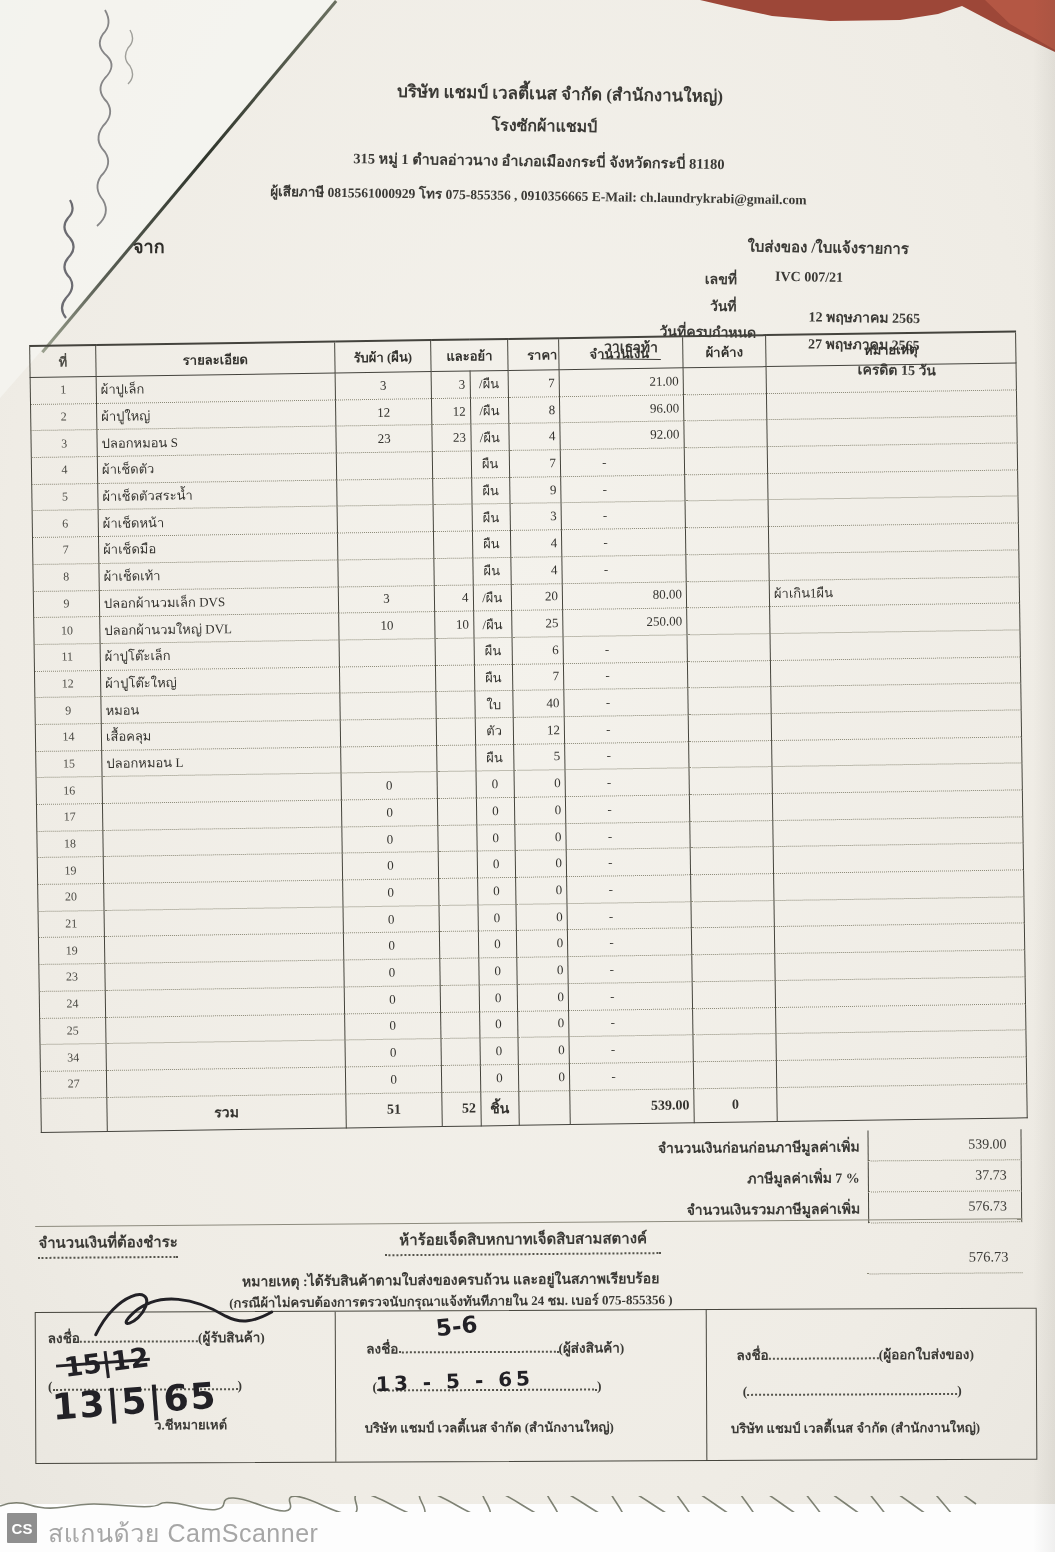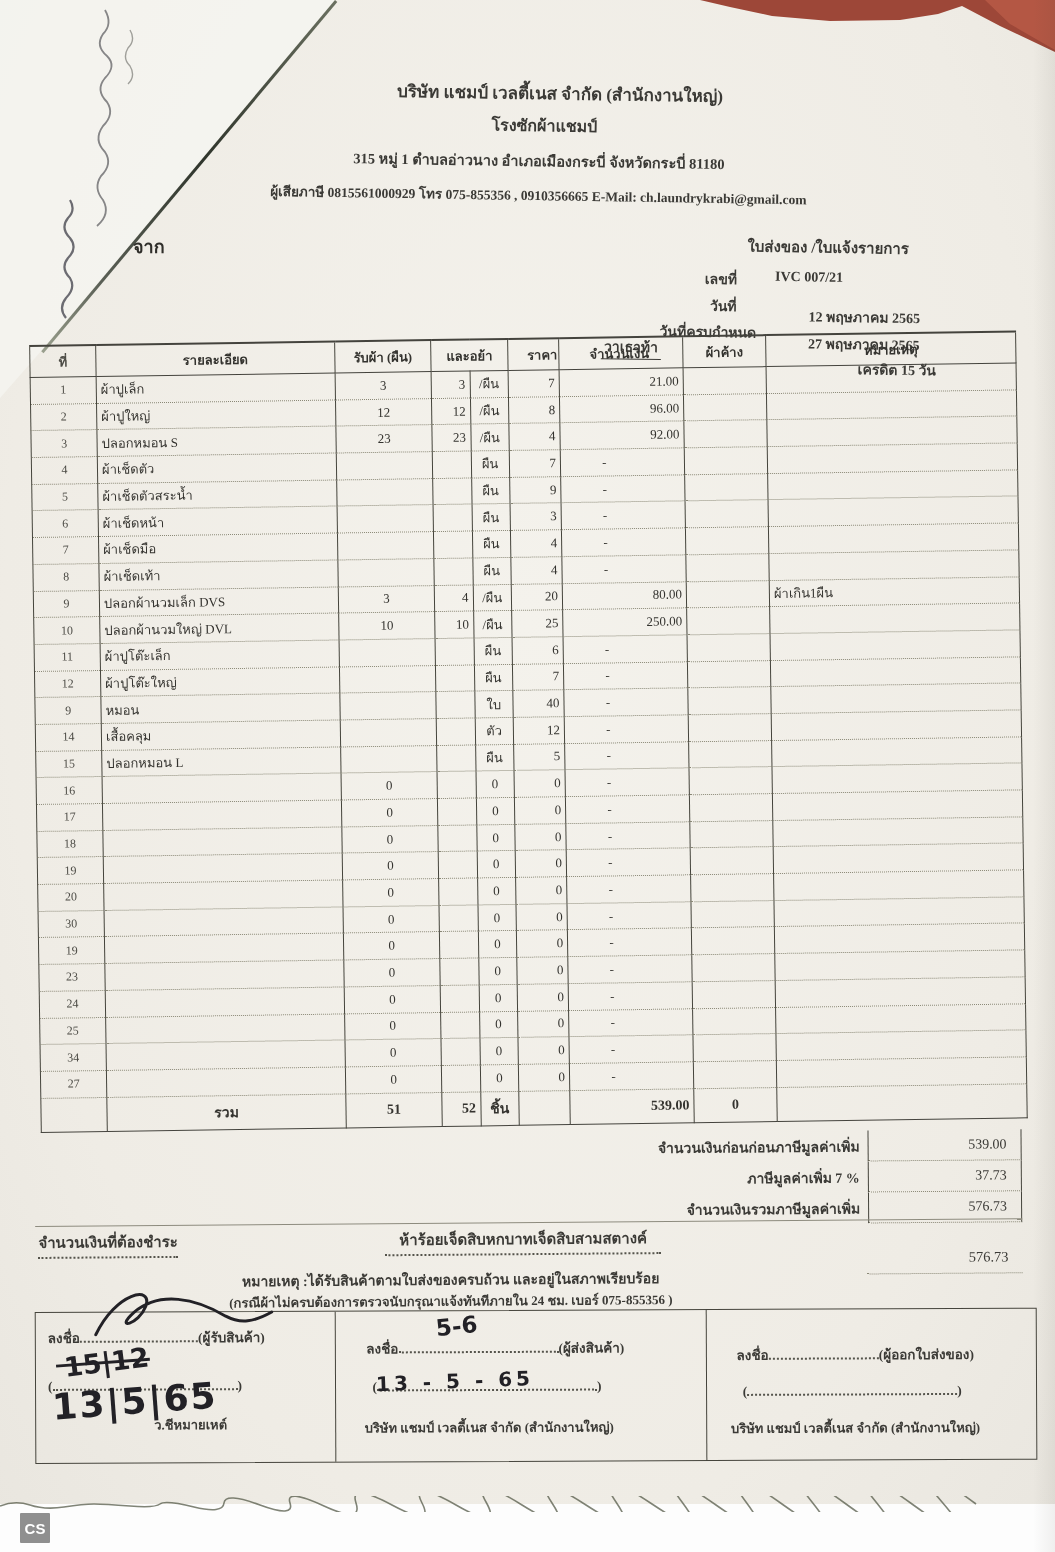--- a/index.html
+++ b/index.html
@@ -361,7 +361,7 @@
             <td class="c-rem"></td>
           </tr>
           <tr>
-            <td class="c-no">30</td>
+            <td class="c-no">21</td>
             <td class="c-desc"></td>
             <td class="c-recv">0</td>
             <td class="c-qty"></td>

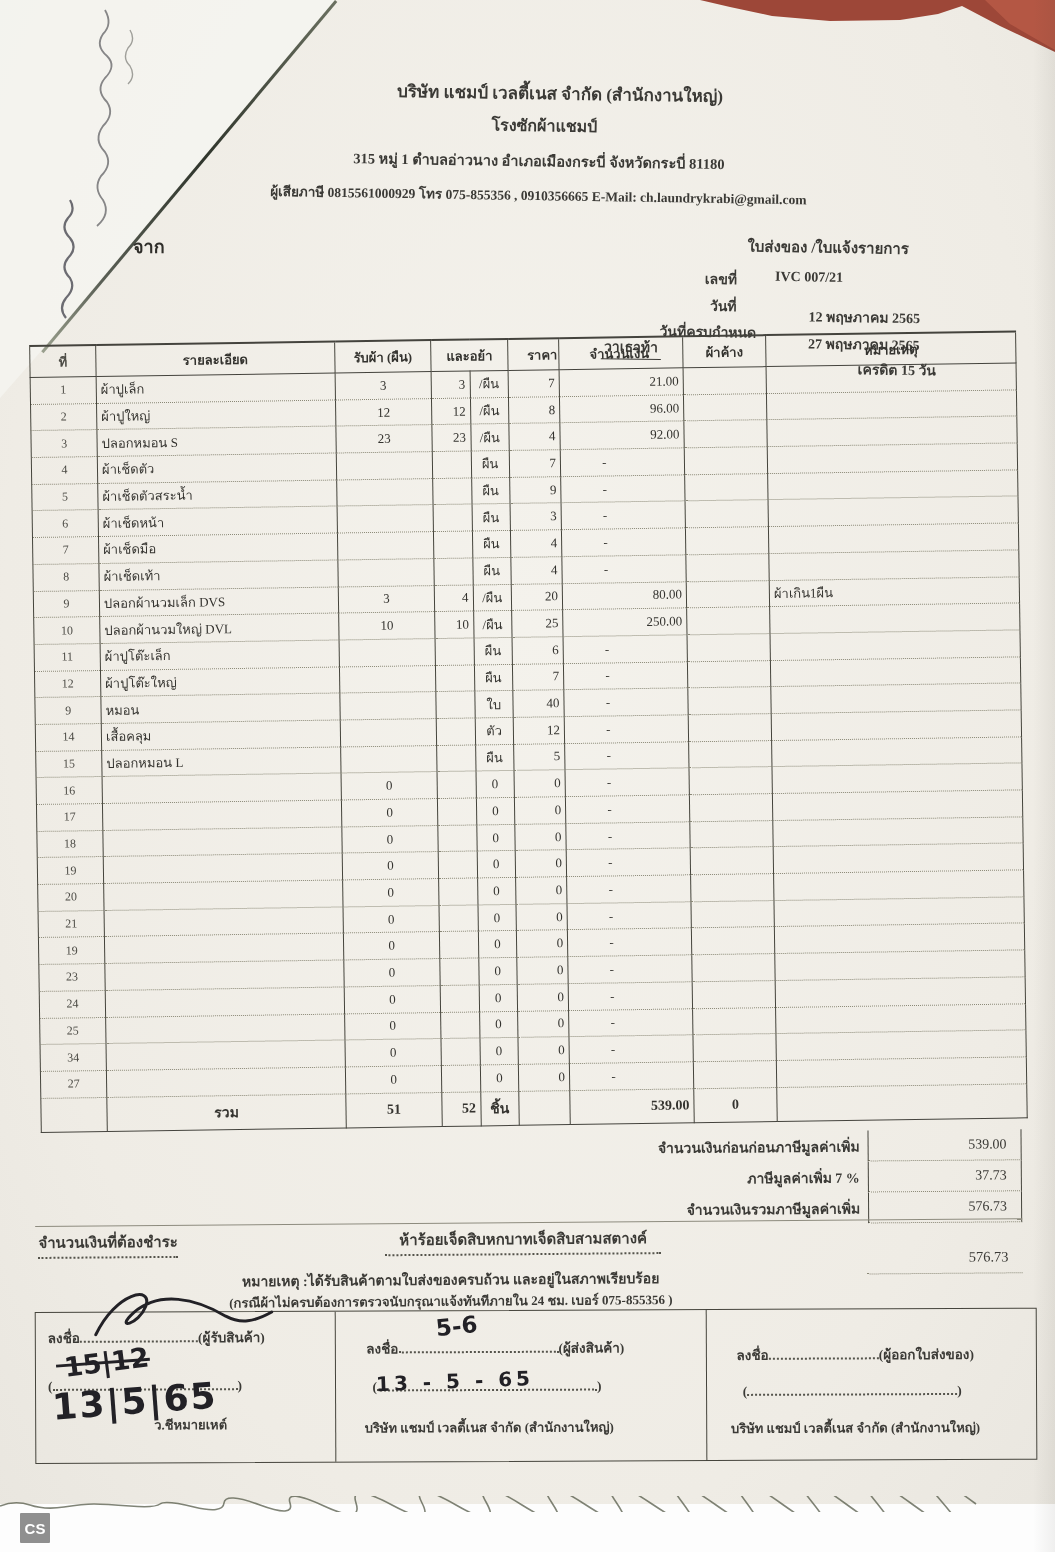--- a/index.html
+++ b/index.html
@@ -80,7 +80,7 @@
   
   .below-tear{position:absolute;left:0;top:1504px;width:1055px;height:48px;background:#fdfdfd;}
   .tear-svg{position:absolute;left:0;top:1496px;}
-  .cs-badge{position:absolute;left:20px;top:1513px;width:30px;height:30px;background:#8f8f8f;border-radius:1px;
+  .cs-badge{position:absolute;left:7px;top:1513px;width:30px;height:30px;background:#8f8f8f;border-radius:1px;
         color:#fff;font-family:"Liberation Sans",sans-serif;font-weight:bold;font-size:15px;
         display:flex;align-items:center;justify-content:center;}
   .cs-text{position:absolute;left:48px;top:1513px;font-family:"Liberation Sans",sans-serif;

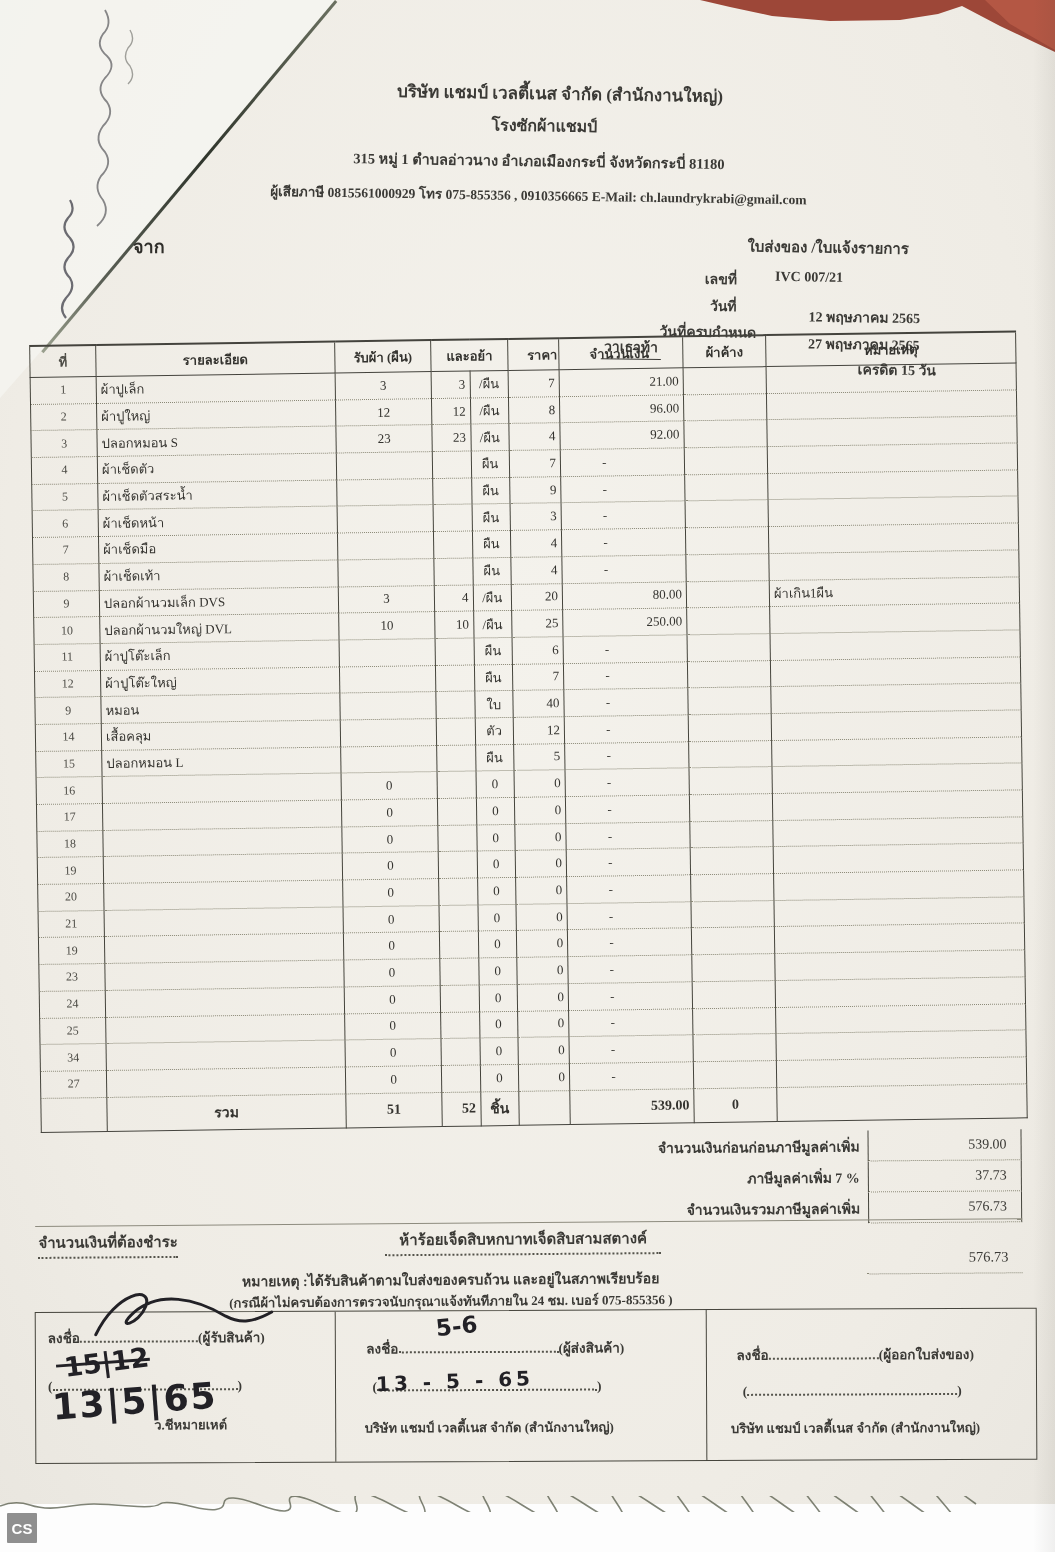--- a/index.html
+++ b/index.html
@@ -520,6 +520,7 @@
     <path d="M0,10 q15,-6 30,-1 t34,2 t30,-3 t36,2 t30,-2 t34,3 t30,-4 t36,2 t30,-2 t34,3 t32,-3 t36,2 t30,-2 t34,2 t30,-3 t36,3 t30,-2 t34,2 t30,-3 t36,2 t30,-2 t34,3 t30,-3 t36,2 t30,-2 t34,2 t30,-2 t36,2 t30,-2 t34,2" stroke="#565b49" stroke-width="1.6" fill="none" opacity="0.75"></path>
   </svg>
   <div class="cs-badge">CS</div>
+  <div class="cs-text">สแกนด้วย CamScanner</div>
 
   <div class="right-shadow"></div>
 </div>

